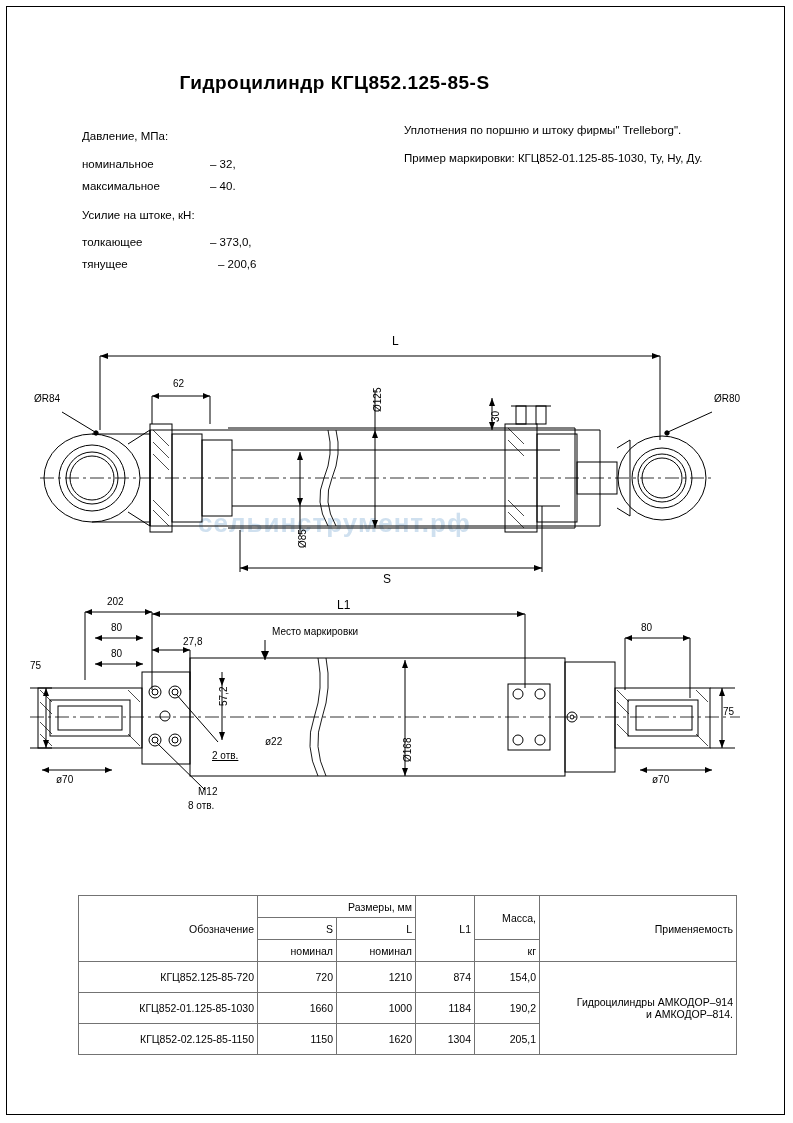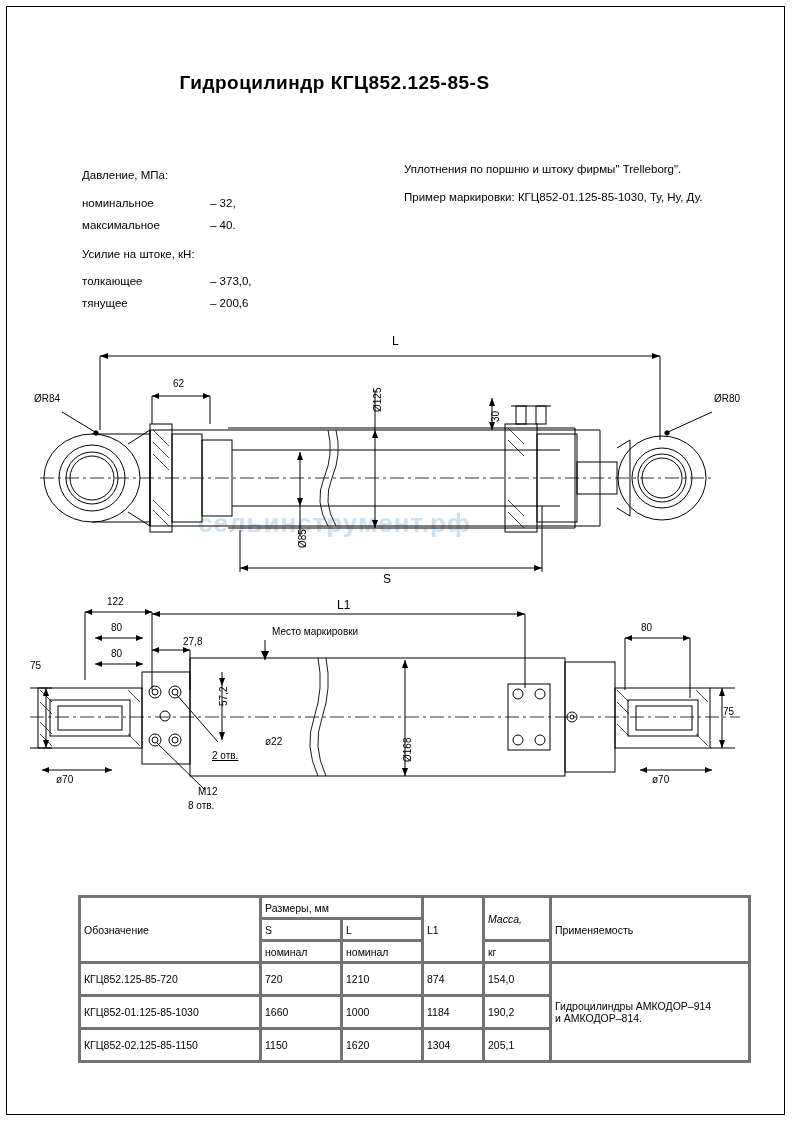--- a/index.html
+++ b/index.html
@@ -19,7 +19,7 @@
     position:absolute;left:0;top:72px;width:669px;text-align:center;
     font-size:19px;font-weight:bold;letter-spacing:0.5px;
   }
-  .spec{position:absolute;font-size:11.5px;white-space:nowrap;margin-top:39px;}
+  .spec{position:absolute;font-size:11.5px;white-space:nowrap;}
   .spec-left{left:82px;}
   .spec-right{left:404px;}
   .txt{position:absolute;font-size:10px;white-space:nowrap;}

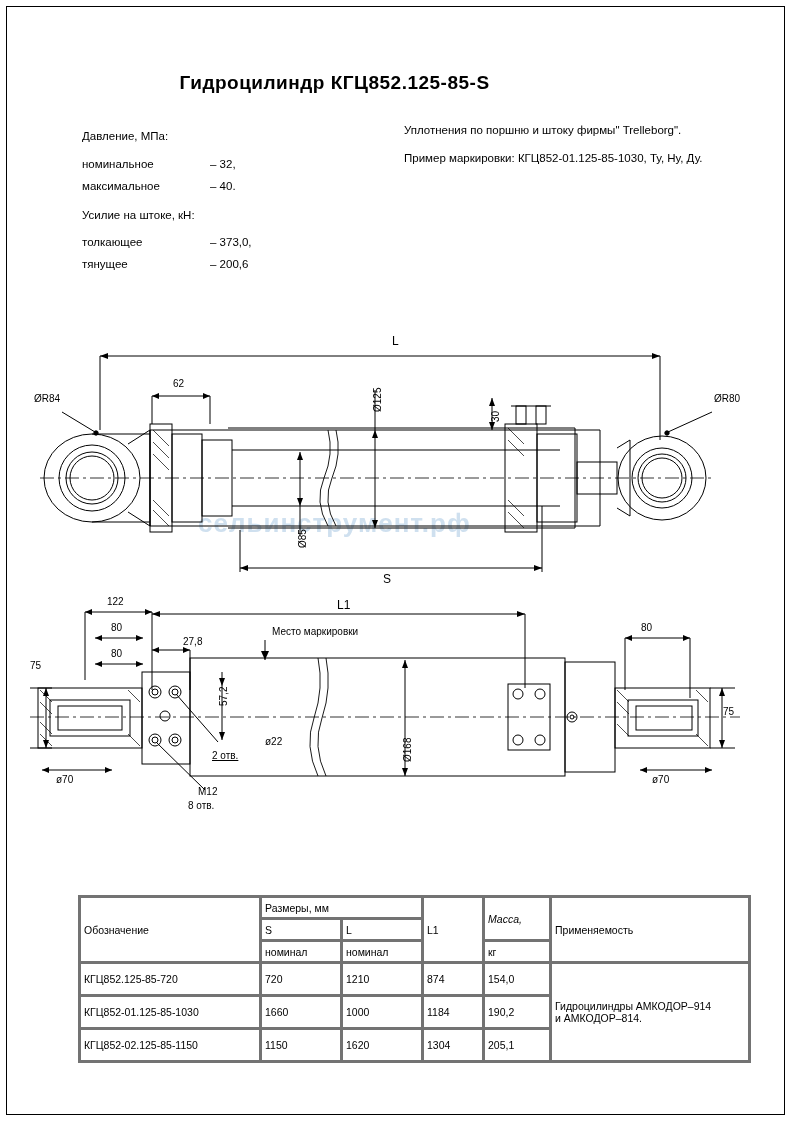--- a/index.html
+++ b/index.html
@@ -64,7 +64,7 @@
 <div class="spec spec-left" style="top:236px;">толкающее</div>
 <div class="spec" style="left:210px;top:236px;">– 373,0,</div>
 <div class="spec spec-left" style="top:258px;">тянущее</div>
-<div class="spec" style="left:210px;top:258px;">– 200,6</div>
+<div class="spec" style="left:218px;top:258px;">– 200,6</div>
 
 <div class="spec spec-right" style="top:124px;">Уплотнения по поршню и штоку фирмы" Trelleborg".</div>
 <div class="spec spec-right" style="top:152px;">Пример маркировки: КГЦ852-01.125-85-1030, Ту, Ну, Ду.</div>

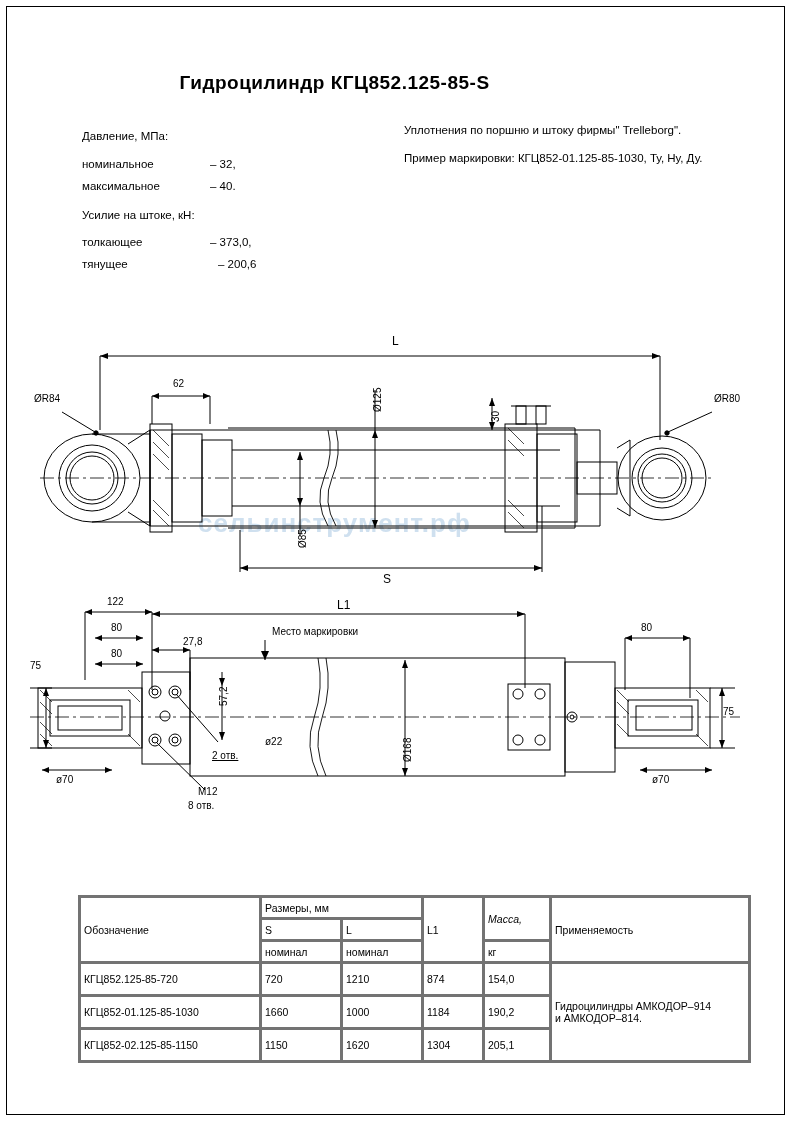--- a/index.html
+++ b/index.html
@@ -287,7 +287,7 @@
 <div class="txt" style="left:34px;top:393px;">ØR84</div>
 <div class="txt" style="left:714px;top:393px;">ØR80</div>
 
-<div class="txt" style="left:107px;top:596px;">122</div>
+<div class="txt" style="left:107px;top:596px;">202</div>
 <div class="txt" style="left:111px;top:622px;">80</div>
 <div class="txt" style="left:111px;top:648px;">80</div>
 <div class="txt" style="left:183px;top:636px;">27,8</div>

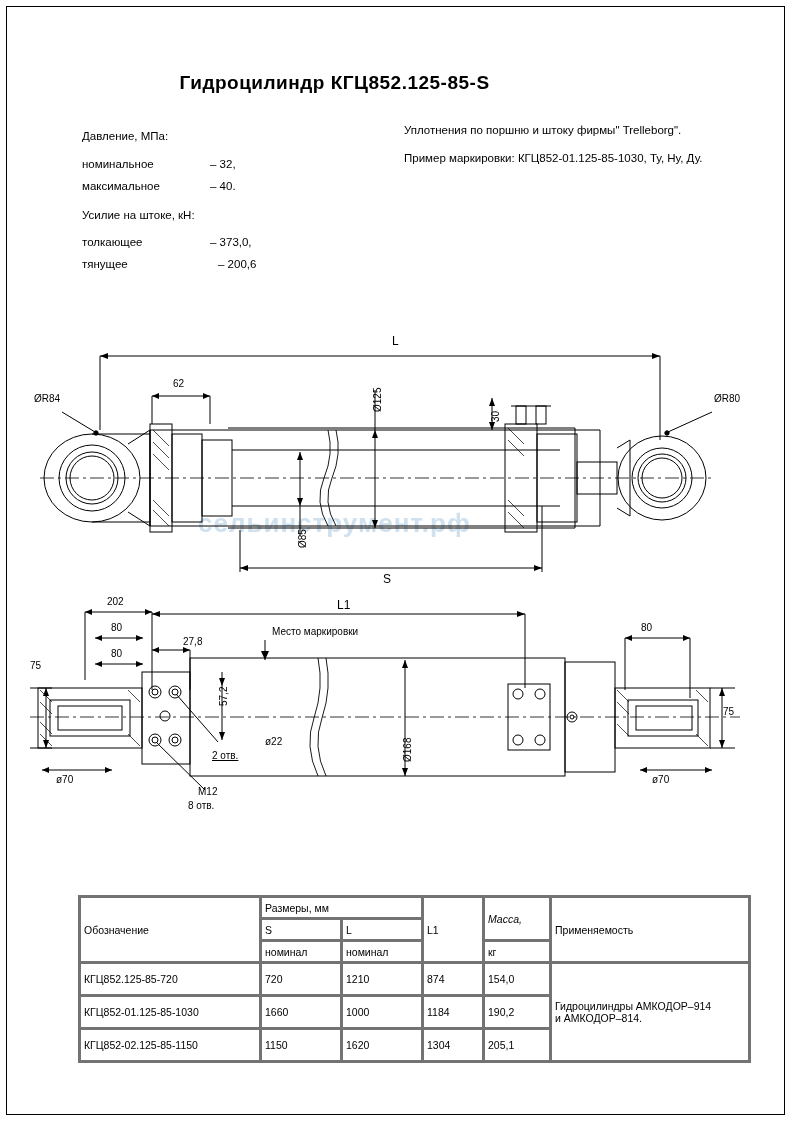--- a/index.html
+++ b/index.html
@@ -37,7 +37,7 @@
     font-size:10.5px;
   }
   table.tbl td,table.tbl th{
-    border:3px solid #737373;text-align:left;font-weight:normal;padding:2px 3px;
+    border:1px solid #737373;text-align:right;font-weight:normal;padding:2px 3px;
   }
   .c-desig{width:172px;}
   .c-s{width:72px;}

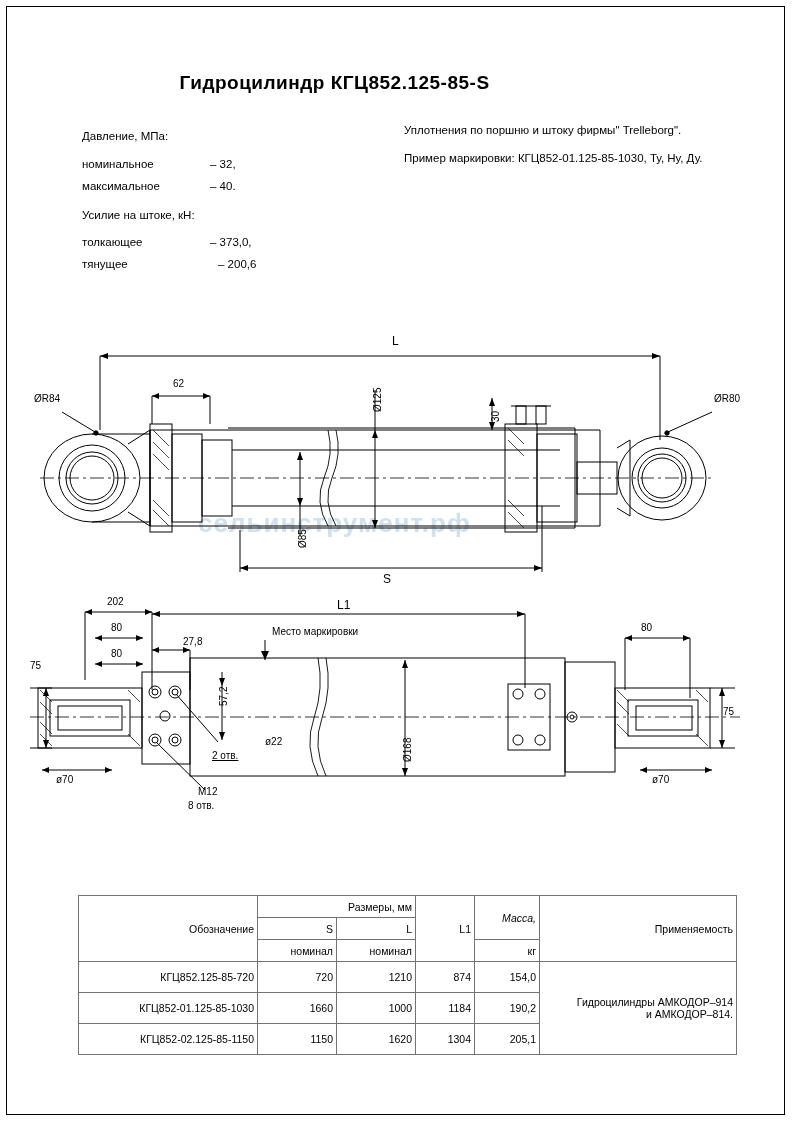--- a/index.html
+++ b/index.html
@@ -43,7 +43,7 @@
   .c-s{width:72px;}
   .c-l{width:72px;}
   .c-l1{width:52px;}
-  .c-m{width:58px;font-style:italic;}
+  .c-m{width:58px;}
   .c-app{width:190px;}
   .row-h{height:22px;}
   .data-row td{height:26px;}

